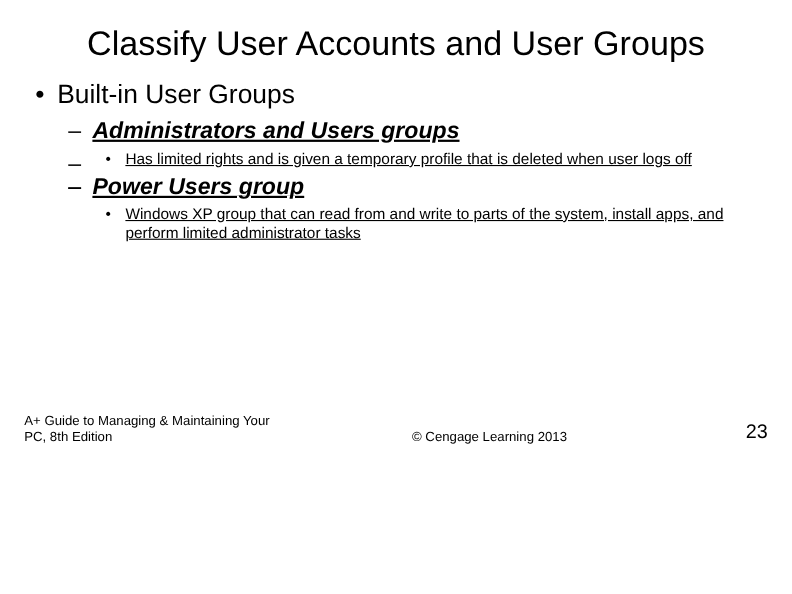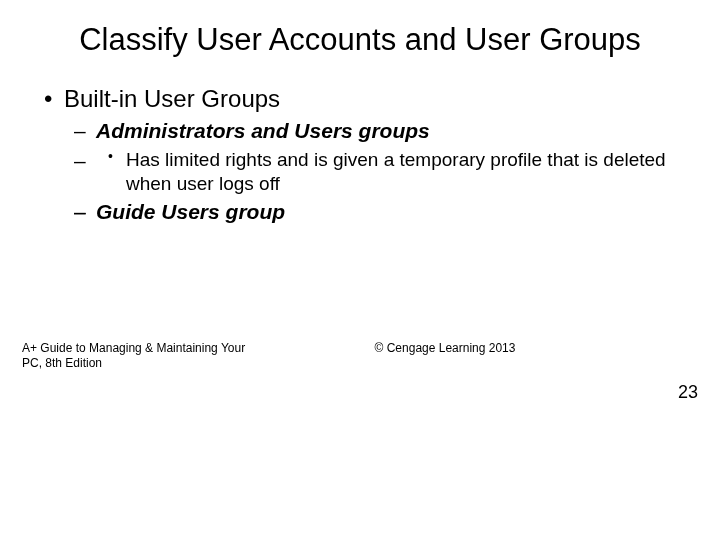--- a/index.html
+++ b/index.html
@@ -29,7 +29,7 @@
     padding: 6px 28px 0 28px;
   }
   ul.lvl1 {
-    margin: 12px;
+    margin: 0;
     padding-left: 24px;
     list-style: none;
   }

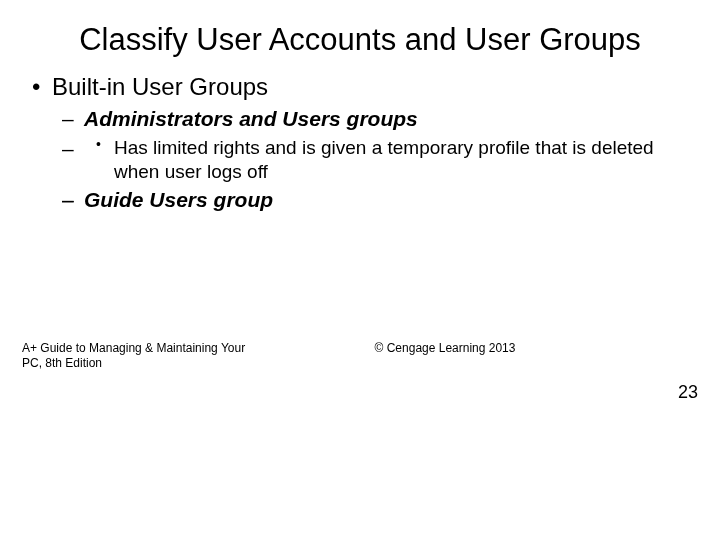--- a/index.html
+++ b/index.html
@@ -57,6 +57,7 @@
     font-style: italic;
     line-height: 1.25;
     margin-bottom: 4px;
+    text-decoration: underline;
   }
   ul.lvl2 > li::before {
     content: "–";

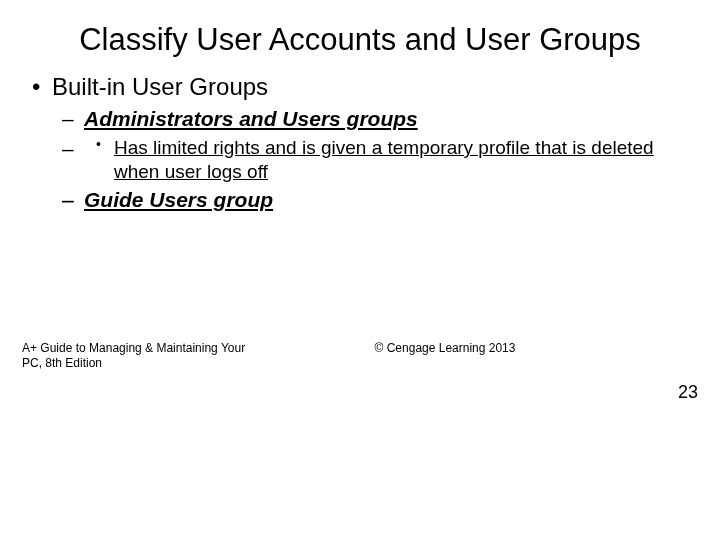--- a/index.html
+++ b/index.html
@@ -74,7 +74,7 @@
   }
   ul.lvl3 > li {
     position: relative;
-    font-size: 19px;
+    font-size: 14px;
     font-weight: normal;
     font-style: normal;
     line-height: 1.25;

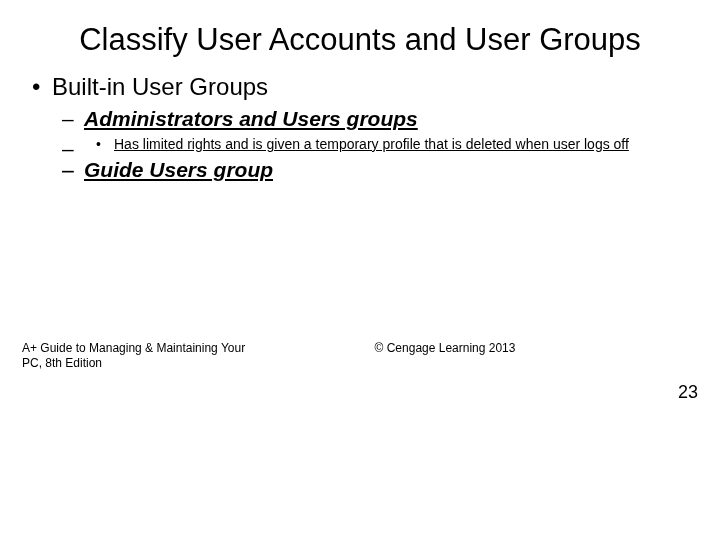--- a/index.html
+++ b/index.html
@@ -134,7 +134,7 @@
           <li>
           </li>
           <li>
-            <span>Guide Users group</span>
+            <span>Power Users group</span>
           </li>
         </ul>
       </li>

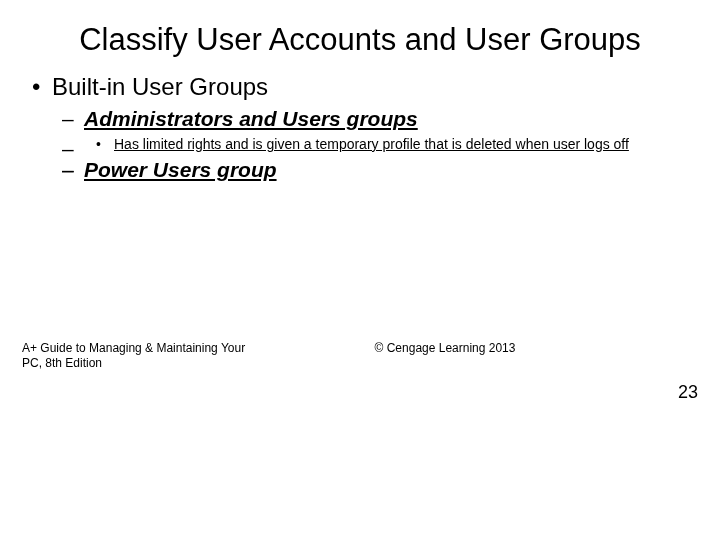--- a/index.html
+++ b/index.html
@@ -135,6 +135,9 @@
           </li>
           <li>
             <span>Power Users group</span>
+            <ul class="lvl3">
+              <li>Windows XP group that can read from and write to parts of the system, install apps, and perform limited administrator tasks</li>
+            </ul>
           </li>
         </ul>
       </li>

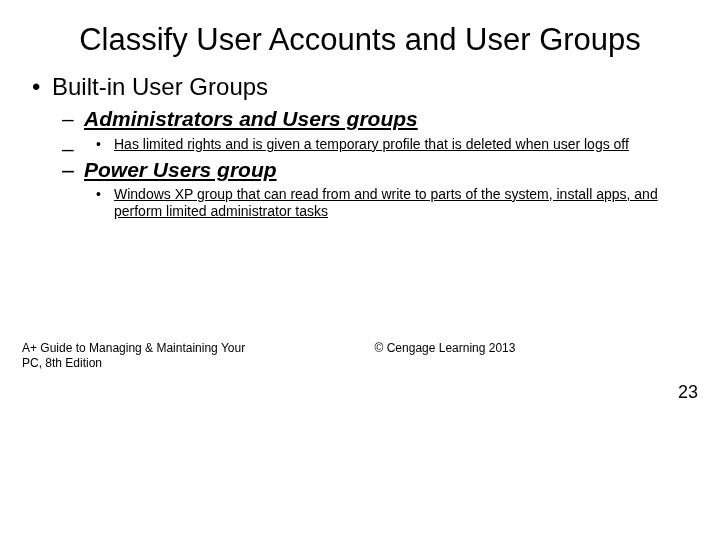--- a/index.html
+++ b/index.html
@@ -97,7 +97,7 @@
     font-size: 12px;
     line-height: 1.2;
     display: flex;
-    align-items: flex-start;
+    align-items: flex-end;
   }
   .footer .left {
     width: 230px;

